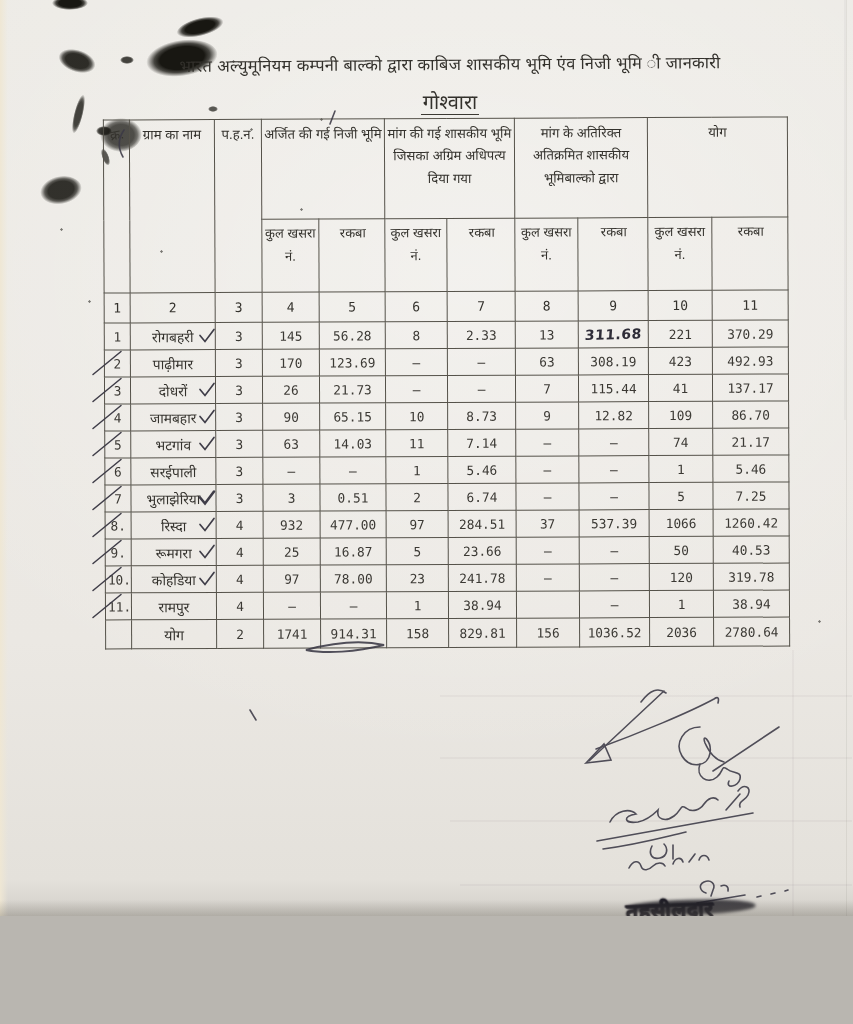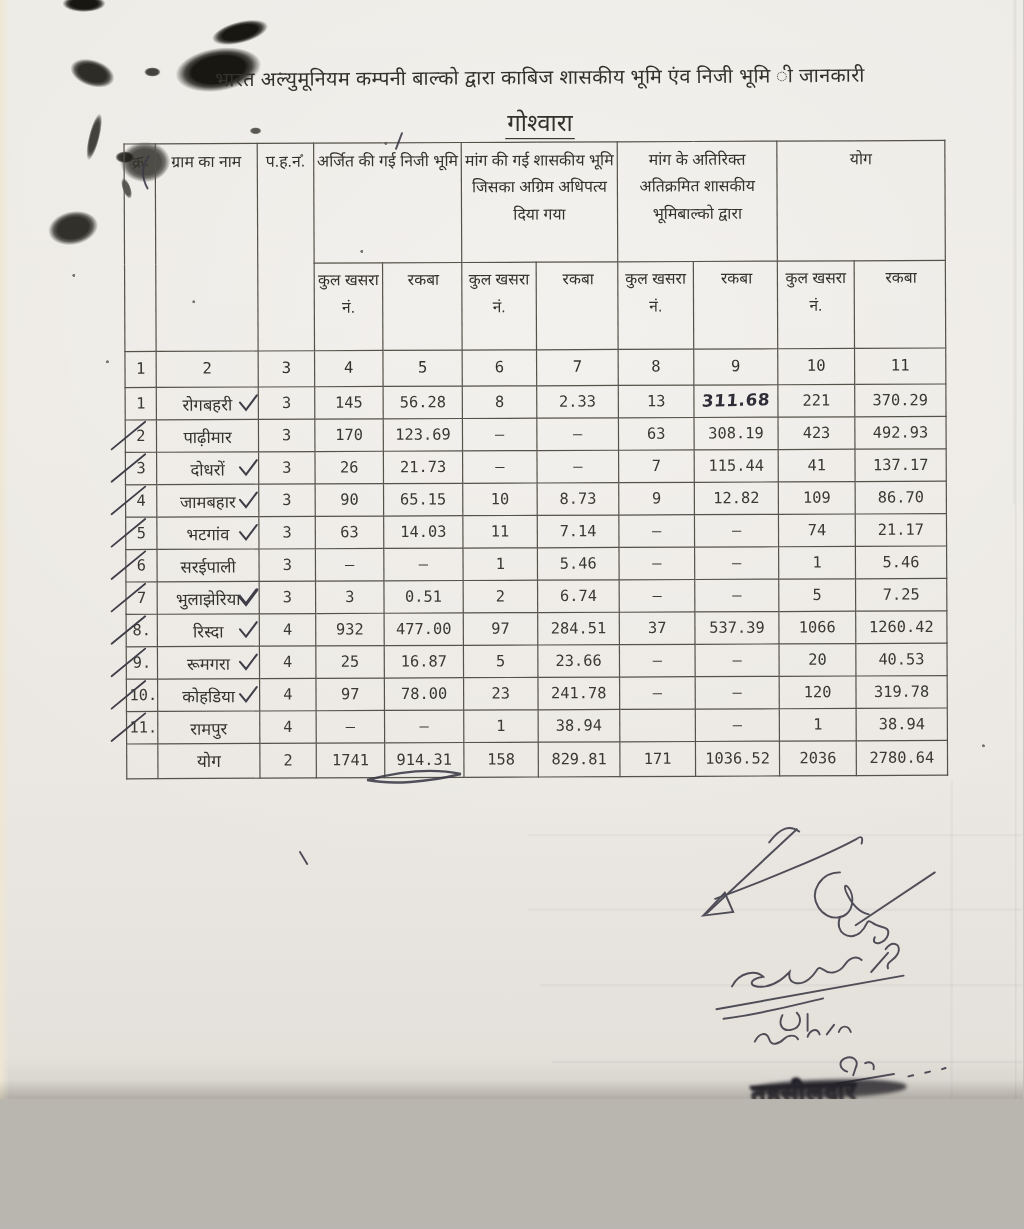--- a/index.html
+++ b/index.html
@@ -270,7 +270,7 @@
             <td>23.66</td>
             <td>—</td>
             <td>—</td>
-            <td>20</td>
+            <td>50</td>
             <td>40.53</td>
           </tr>
           <tr>

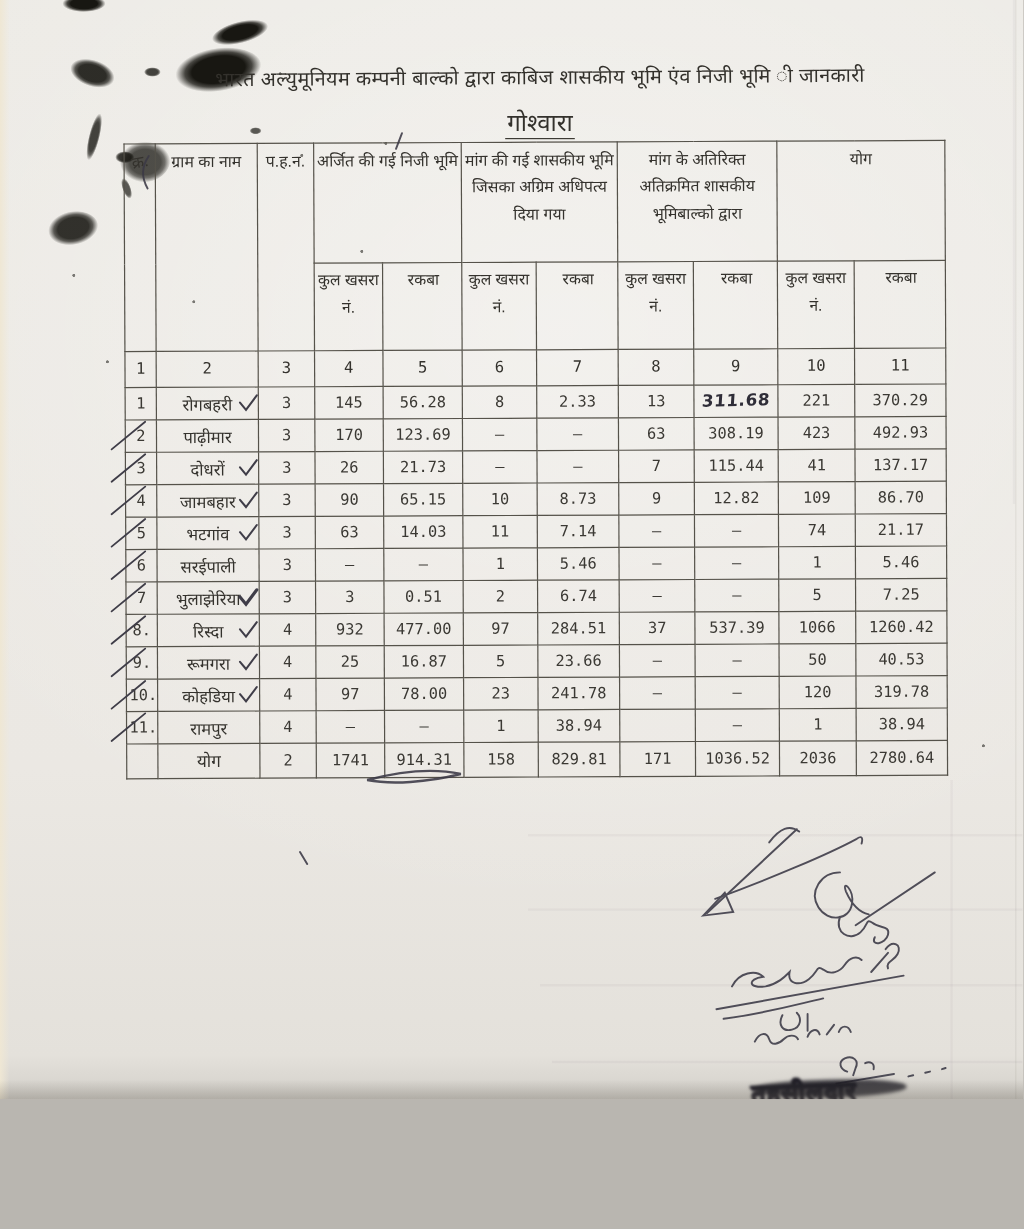--- a/index.html
+++ b/index.html
@@ -307,7 +307,7 @@
             <td>914.31</td>
             <td>158</td>
             <td>829.81</td>
-            <td>171</td>
+            <td>156</td>
             <td>1036.52</td>
             <td>2036</td>
             <td>2780.64</td>

